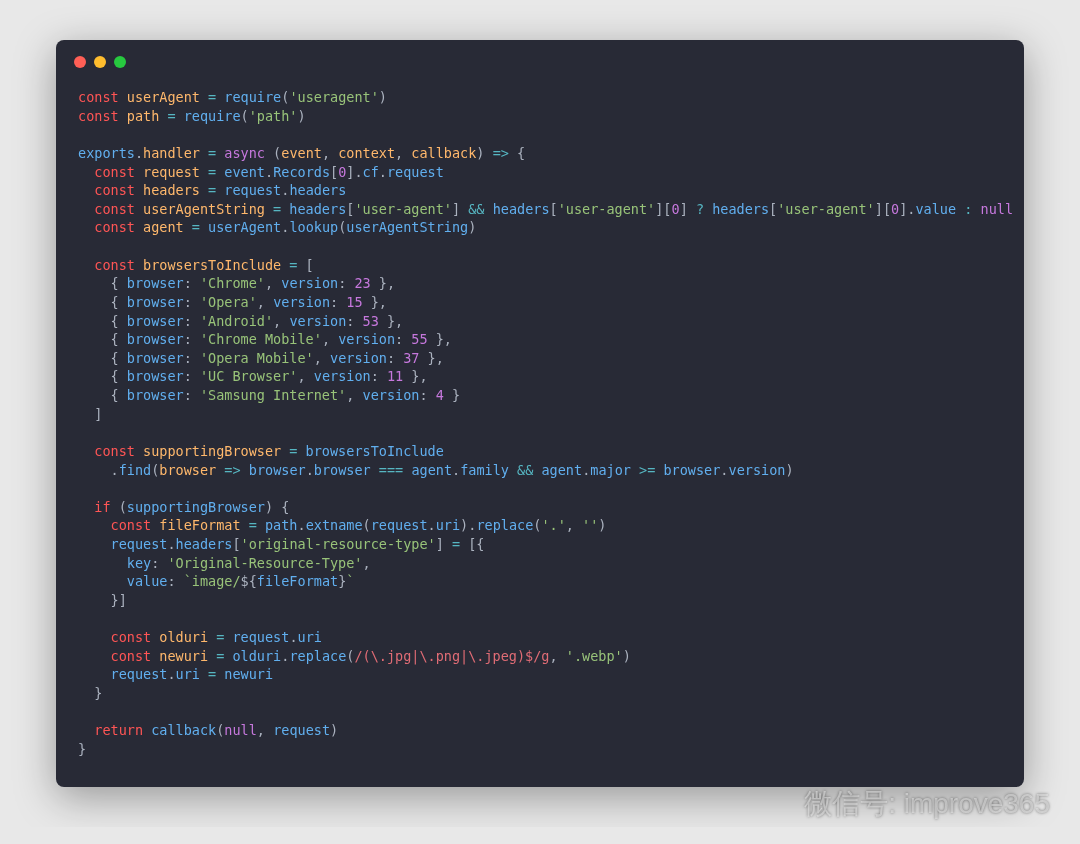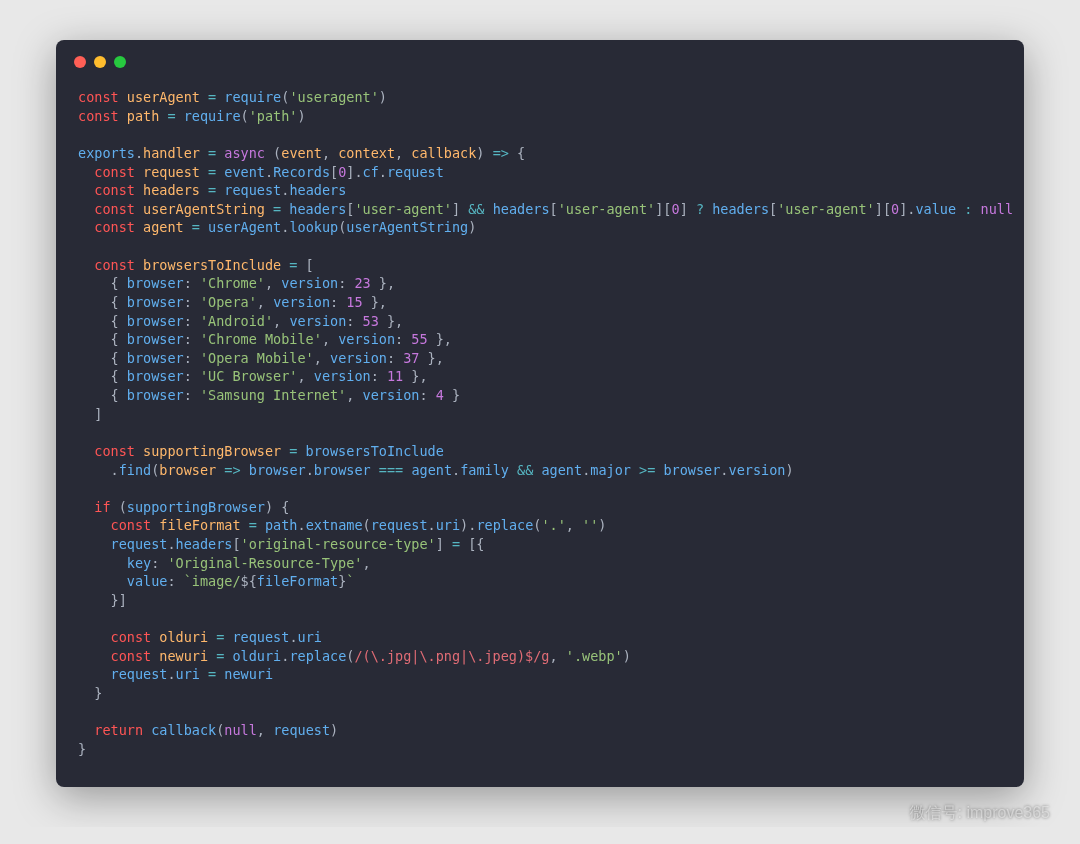--- a/index.html
+++ b/index.html
@@ -55,7 +55,7 @@
     bottom: 20px;
     color: rgba(255,255,255,.45);
     font-family: sans-serif;
-    font-size: 16px;
+    font-size: 28px;
     text-shadow: 0 0 3px rgba(0,0,0,.5);
     pointer-events: none;
   }

